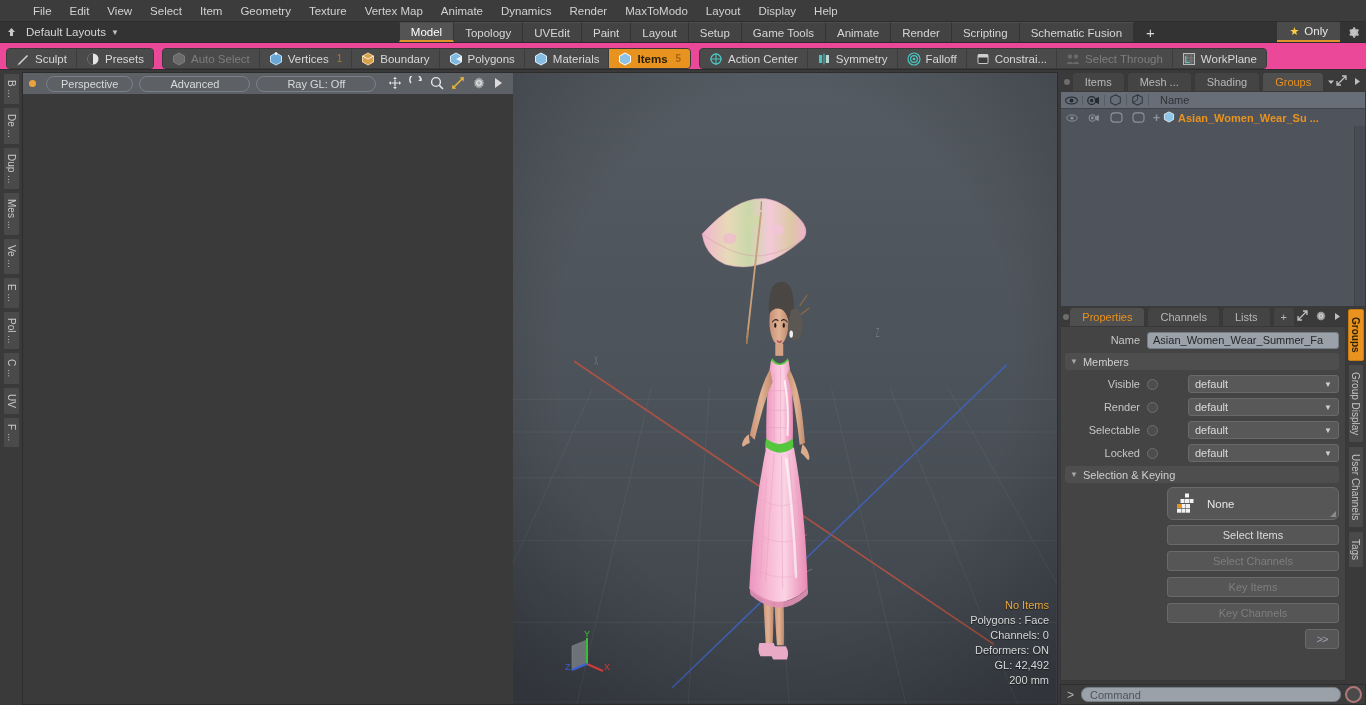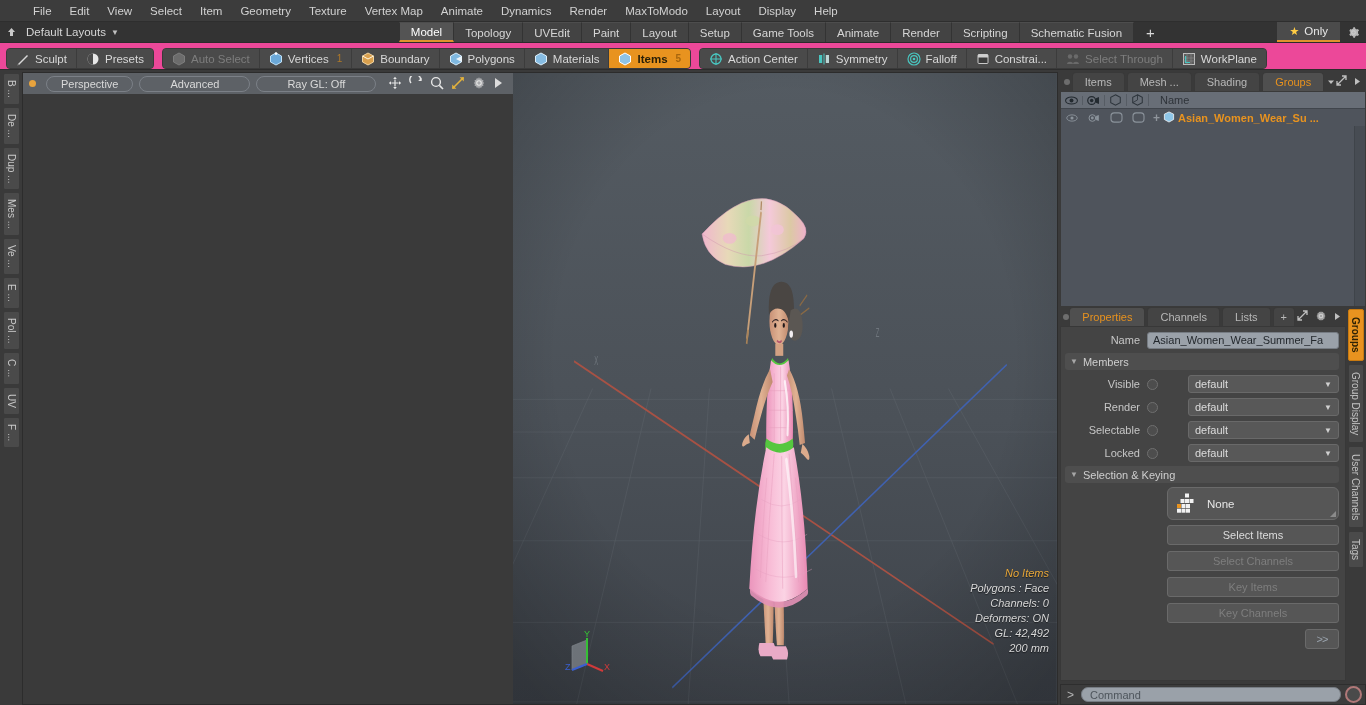--- a/index.html
+++ b/index.html
@@ -113,8 +113,8 @@
   .vp-canvas { flex:1 1 auto; position:relative; overflow:hidden; background:#494f55; }
 
   .vp-stats {
-    position:absolute; right:8px; bottom:48px; text-align:right; line-height:15px;
-    font-size:11px; color:#d7d7d7; text-shadow: 0 1px 1px rgba(0,0,0,.6); font-style: italic;
+    position:absolute; right:8px; bottom:16px; text-align:right; line-height:15px;
+    font-size:11px; color:#d7d7d7; text-shadow: 0 1px 1px rgba(0,0,0,.6);
   }
   .vp-stats .hl { color:#e9a83a; }
 

